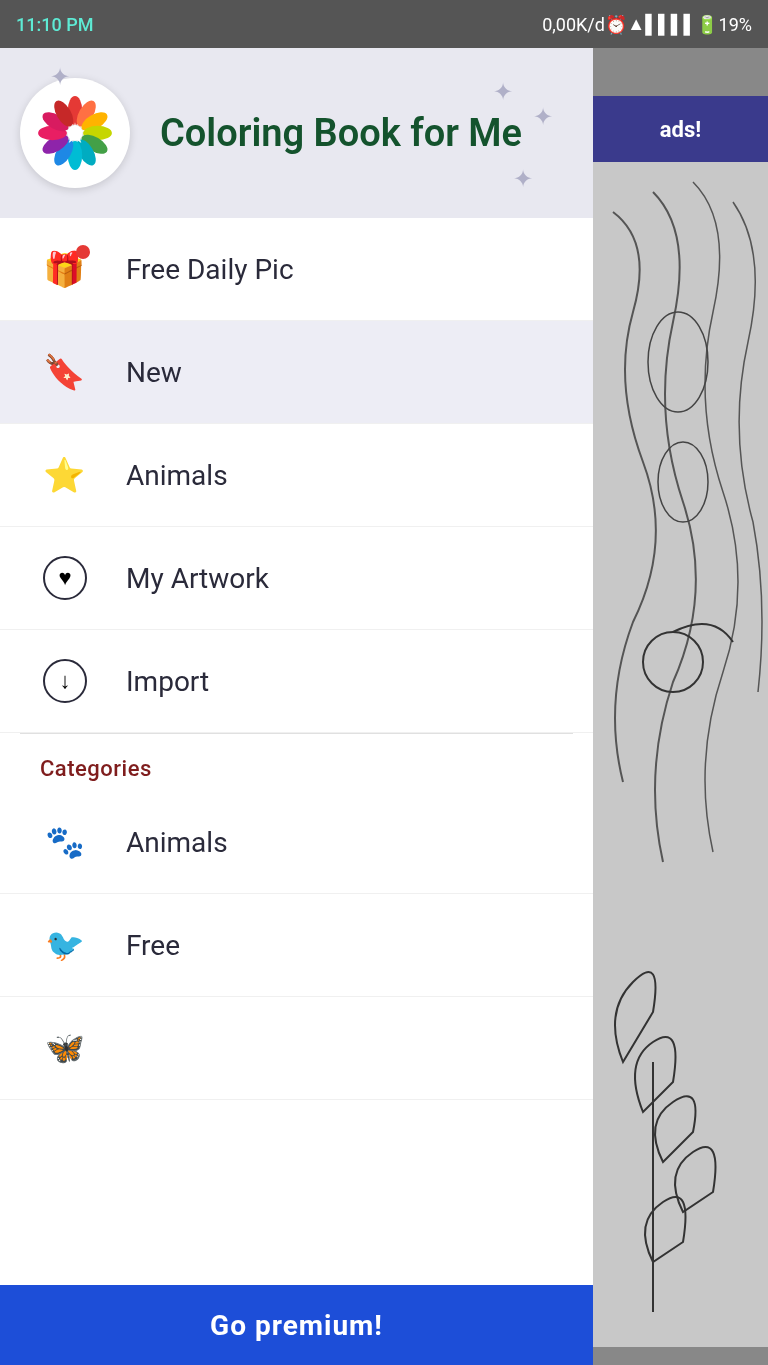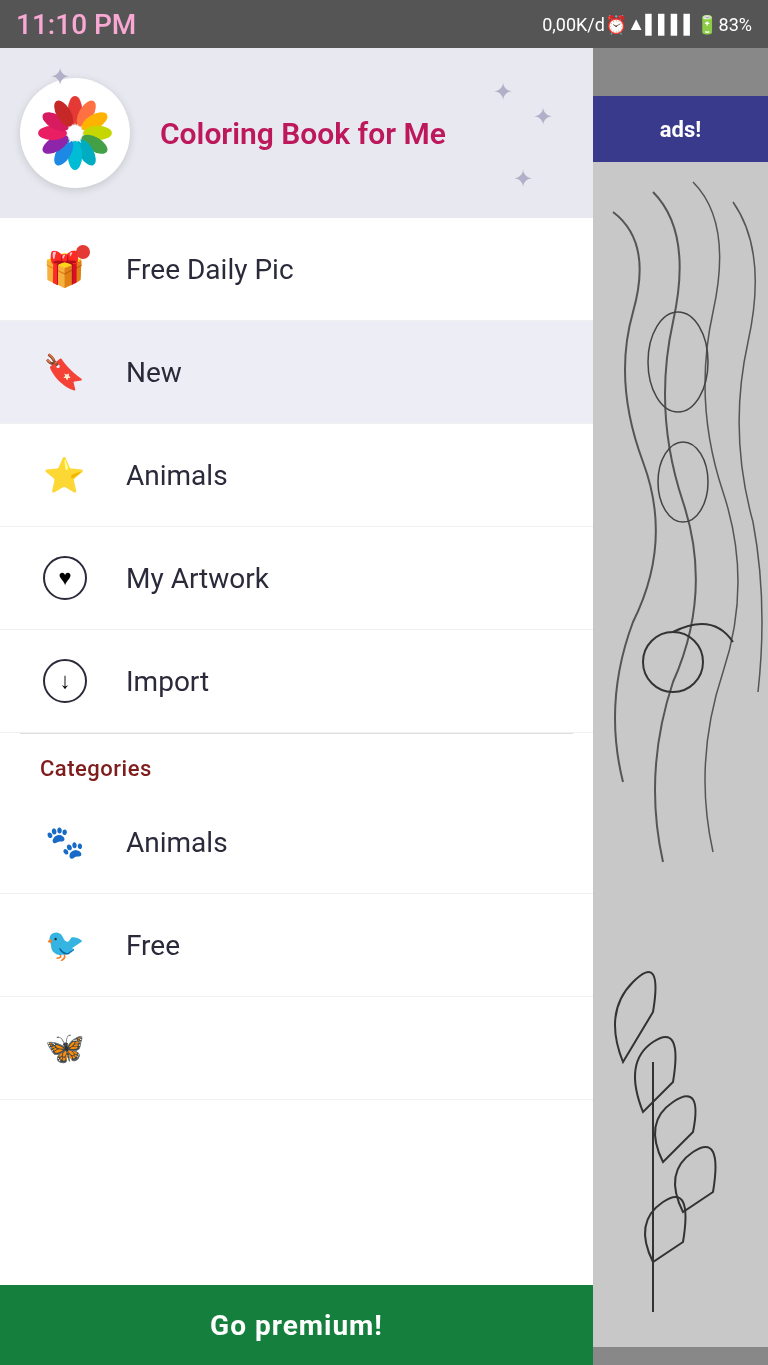--- a/index.html
+++ b/index.html
@@ -26,8 +26,8 @@
       z-index: 10;
     }
     .status-time {
-      color: #f9a8d4;
-      font-size: 28px;
+      color: #5eead4;
+      font-size: 18px;
       font-weight: 500;
     }
     .status-icons {

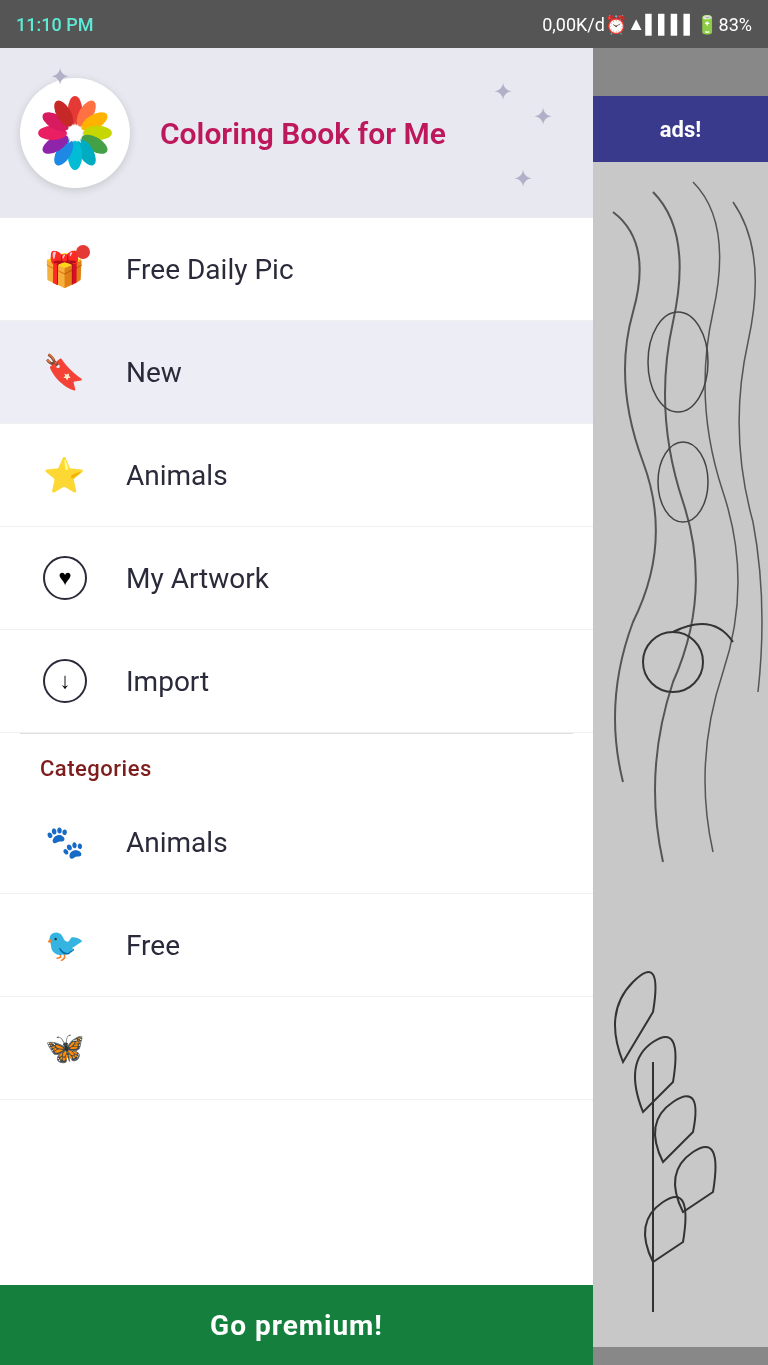--- a/index.html
+++ b/index.html
@@ -265,7 +265,7 @@
     <span>▲</span>
     <span>▌▌▌▌</span>
     <span>🔋</span>
-    <span>83%</span>
+    <span>19%</span>
   </div>
 </div>
 

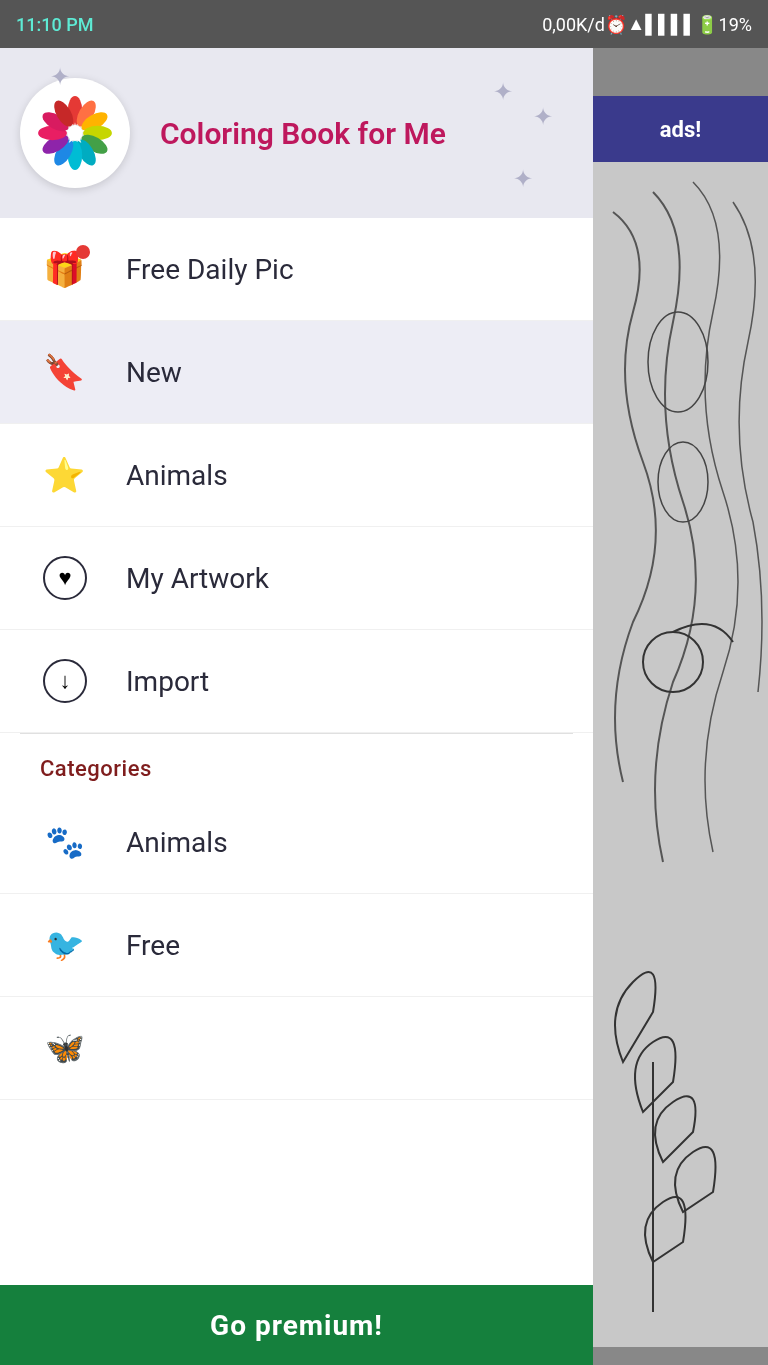--- a/index.html
+++ b/index.html
@@ -119,9 +119,9 @@
       height: 90px;
     }
     .app-title {
-      font-size: 30px;
+      font-size: 38px;
       font-weight: 600;
-      color: #be185d;
+      color: #14532d;
     }
     
     .sparkle {

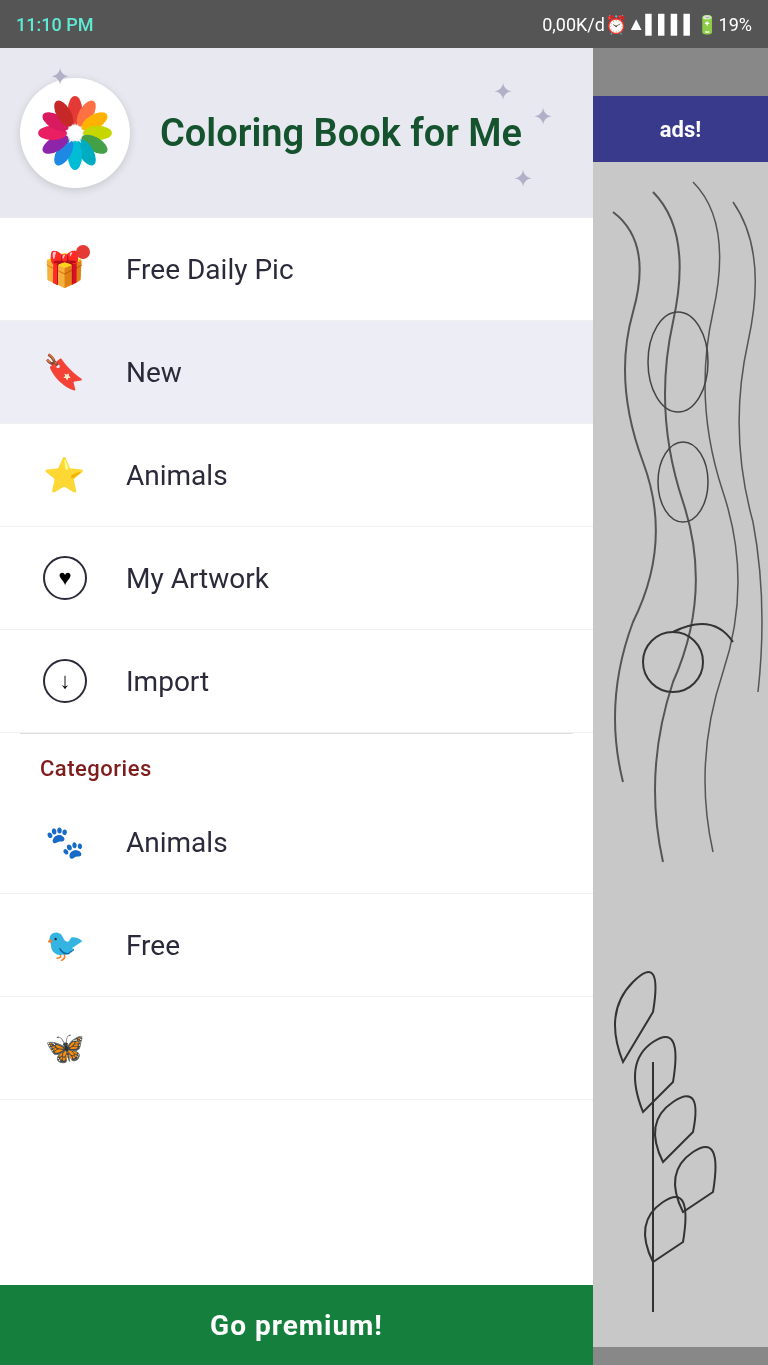--- a/index.html
+++ b/index.html
@@ -235,7 +235,7 @@
     
     .premium-btn {
       height: 80px;
-      background: #15803d;
+      background: #1d4ed8;
       display: flex;
       align-items: center;
       justify-content: center;

